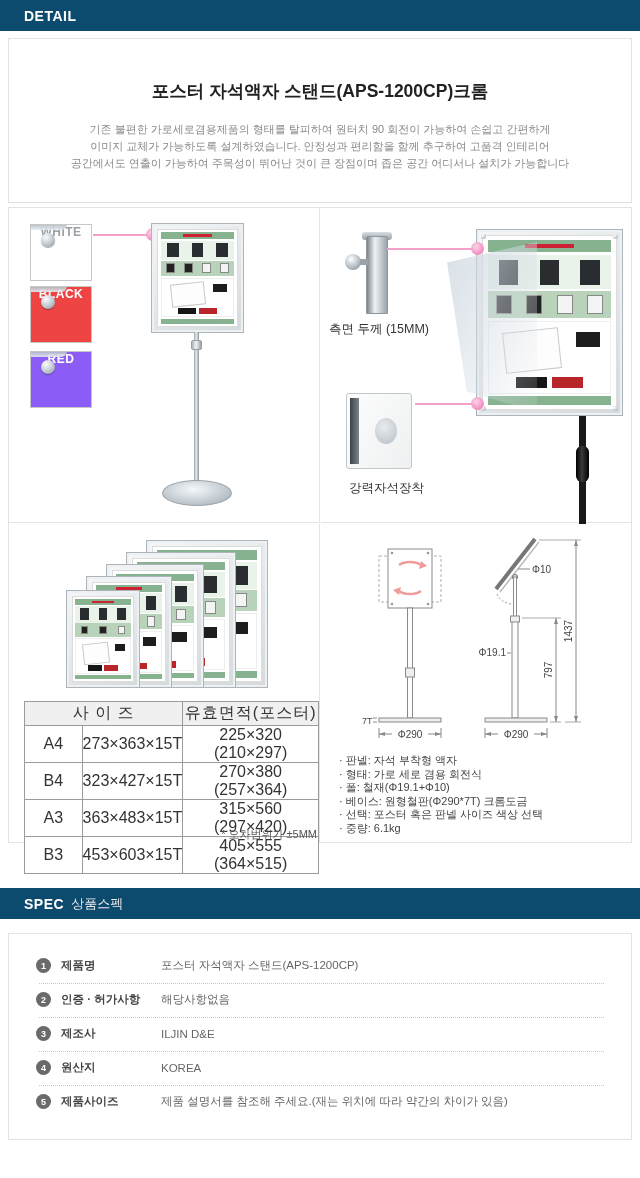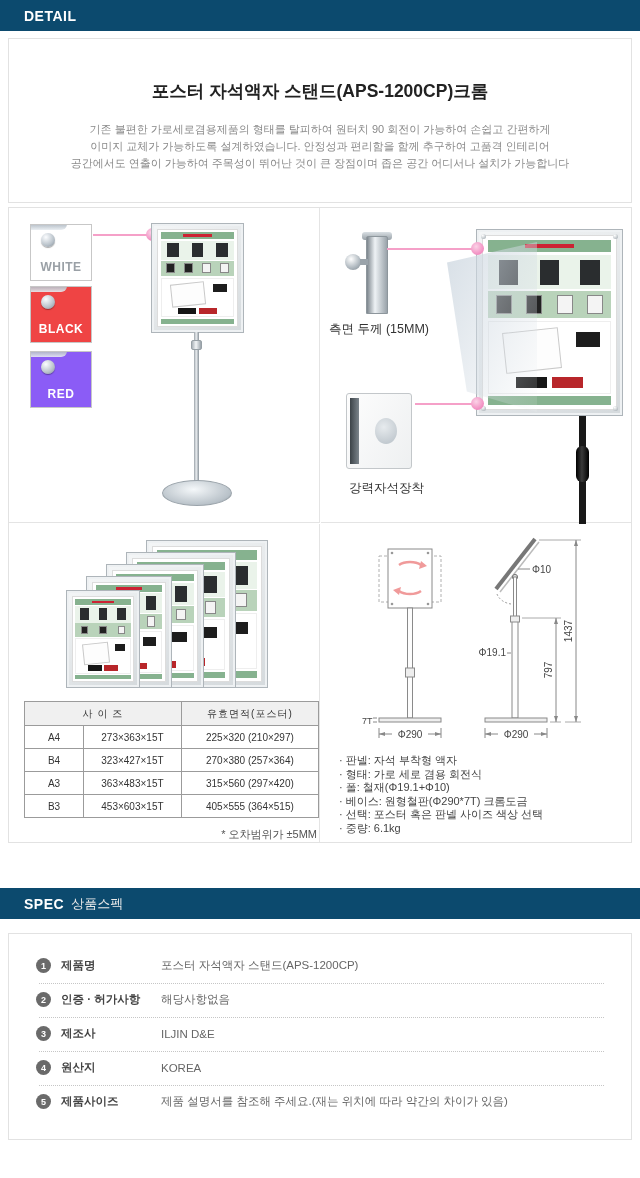--- a/index.html
+++ b/index.html
@@ -29,7 +29,7 @@
   .cell-br { left:312px; top:316px; width:310px; height:318px; }
 
   
-  .swatch { position:absolute; left:21px; width:62px; height:57px; border:1px solid #c7c7c7; display:flex; align-items:flex-end; justify-content:center; overflow:hidden; }
+  .swatch { position:absolute; left:21px; width:62px; height:57px; border:1px solid #c7c7c7; display:flex; align-items:flex-start; justify-content:center; overflow:hidden; }
   .swatch .lbl { font-size:12px; font-weight:bold; letter-spacing:.5px; margin-bottom:6px; }
   .swatch .corner { position:absolute; left:-4px; top:-4px; width:40px; height:9px; background:linear-gradient(#8d99a5,#e8edf2); border-radius:0 0 6px 0; opacity:.9; }
   .swatch .mag { position:absolute; left:10px; top:8px; width:14px; height:14px; border-radius:50%; background:radial-gradient(circle at 35% 30%,#fbfdff,#b9c2ca 60%,#7f8a93); box-shadow:0 1px 1px rgba(0,0,0,.35); }

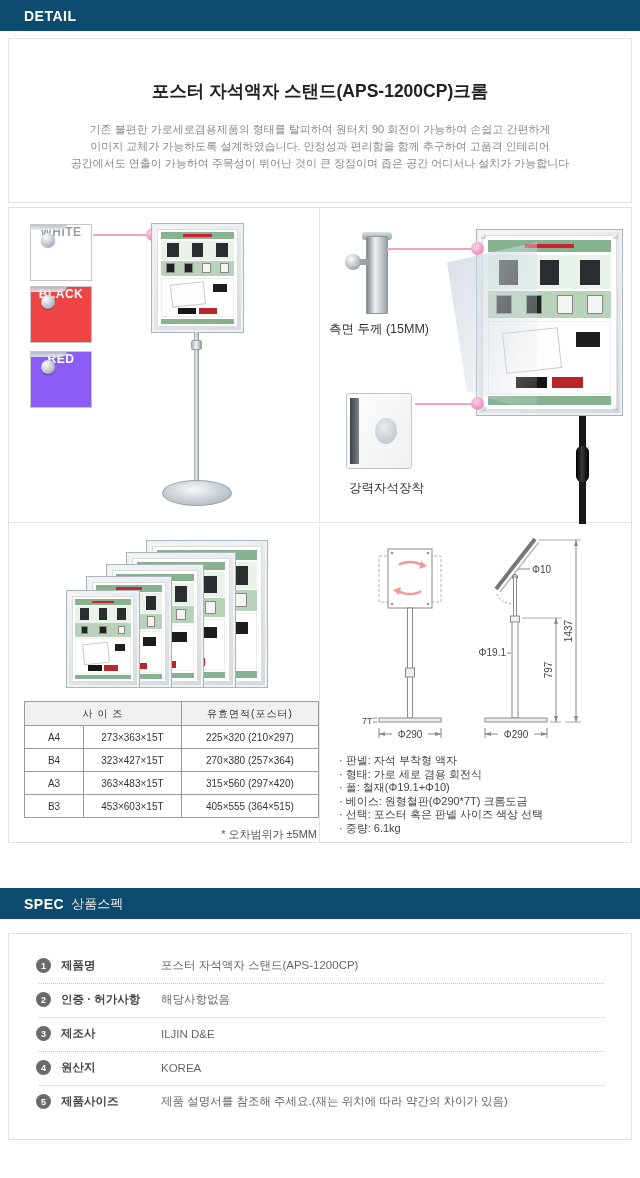--- a/index.html
+++ b/index.html
@@ -79,7 +79,7 @@
   .tr-handle { position:absolute; left:255px; top:238px; width:13px; height:36px; background:linear-gradient(90deg,#000,#3a3a3a 45%,#000); border-radius:6px; }
 
   
-  .size-table { position:absolute; left:15px; top:177px; border-collapse:collapse; font-size:10px; color:#333;padding-left:40px; }
+  .size-table { position:absolute; left:15px; top:177px; border-collapse:collapse; font-size:16px; color:#333;padding-left:40px; }
   .size-table th, .size-table td { border:1px solid #9b9b9b; text-align:center; }
   .size-table th { background:#f0f0f0; font-weight:normal; height:24px; letter-spacing:1px; }
   .size-table td { height:23px; background:#fff; }

